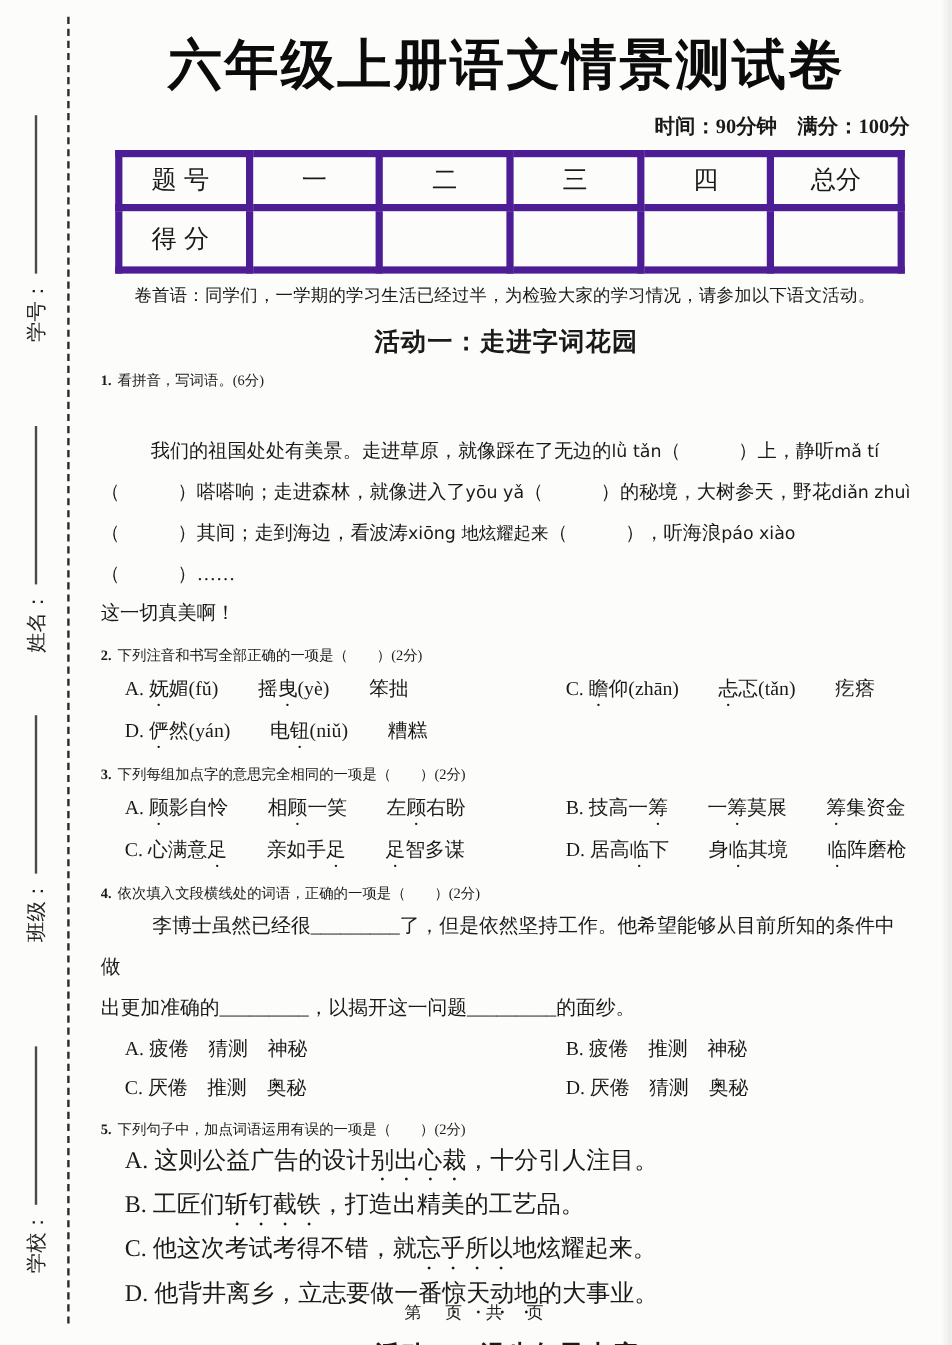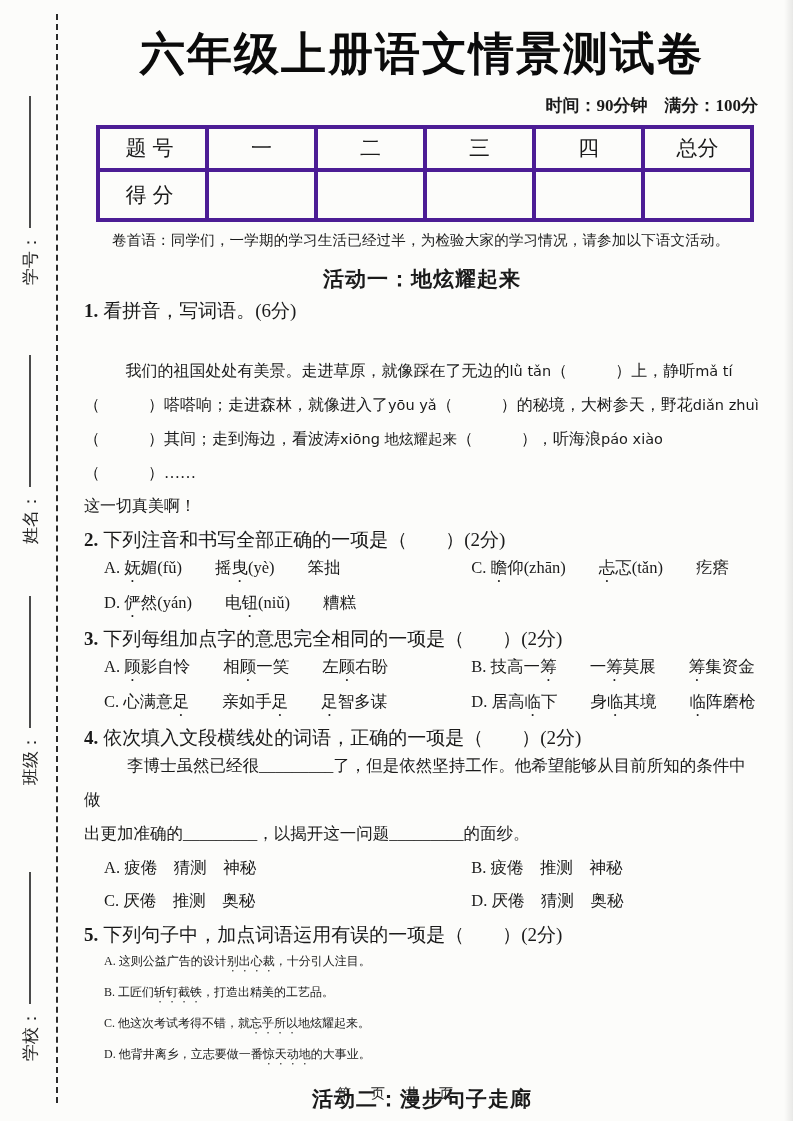--- a/index.html
+++ b/index.html
@@ -25,7 +25,7 @@
         font-weight:600;font-size:17px;padding-right:2px;}
 
   table.score{width:658px;margin:8px 0 0 12px;border-collapse:collapse;table-layout:fixed;}
-  table.score td{border:4px solid #4c1d95;text-align:center;font-size:21px;padding:0;}
+  table.score td{border:6px solid #4c1d95;text-align:center;font-size:21px;padding:0;}
   table.score tr:first-child td{height:39px;}
   table.score tr:last-child td{height:46px;}
   td.rowhead{letter-spacing:6px;}

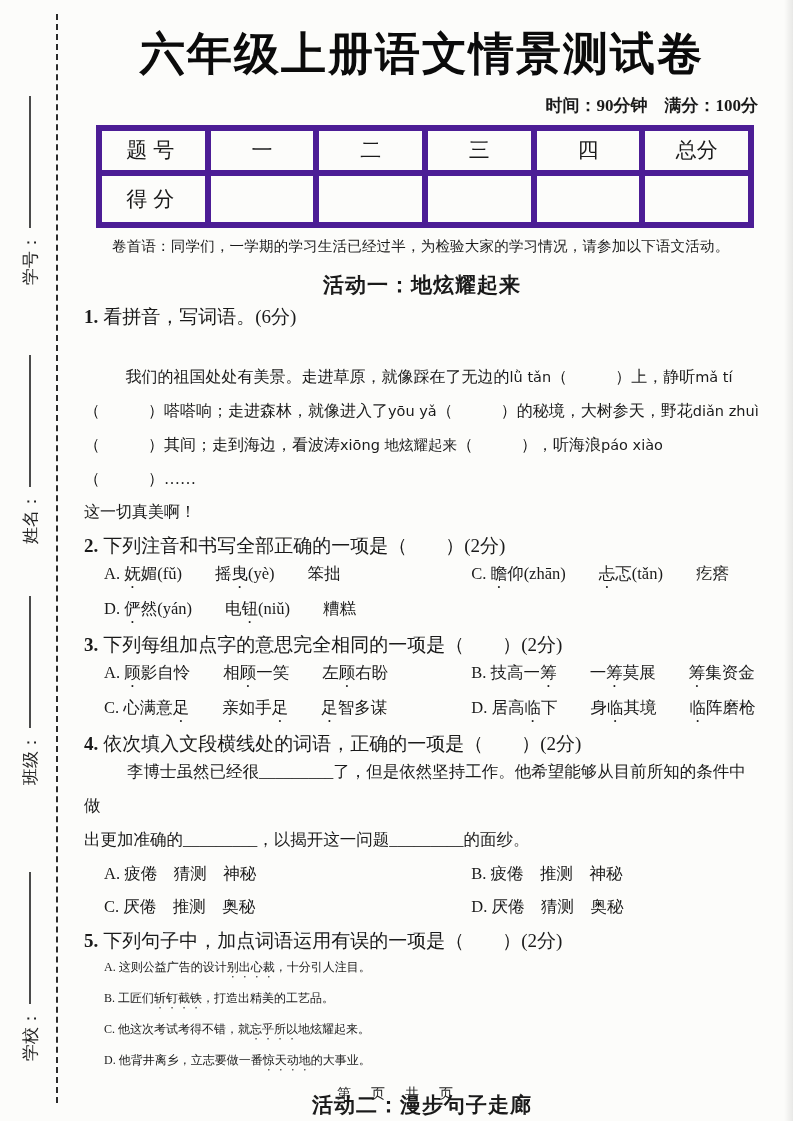--- a/index.html
+++ b/index.html
@@ -105,7 +105,7 @@
 
     <div class="preface">卷首语：同学们，一学期的学习生活已经过半，为检验大家的学习情况，请参加以下语文活动。</div>
 
-    <h2 class="section-heading">活动一：地炫耀起来</h2>
+    <h2 class="section-heading">活动一：走进字词花园</h2>
 
     <div class="stem">
       <b>1.</b><span>看拼音，写词语。(6分)</span>

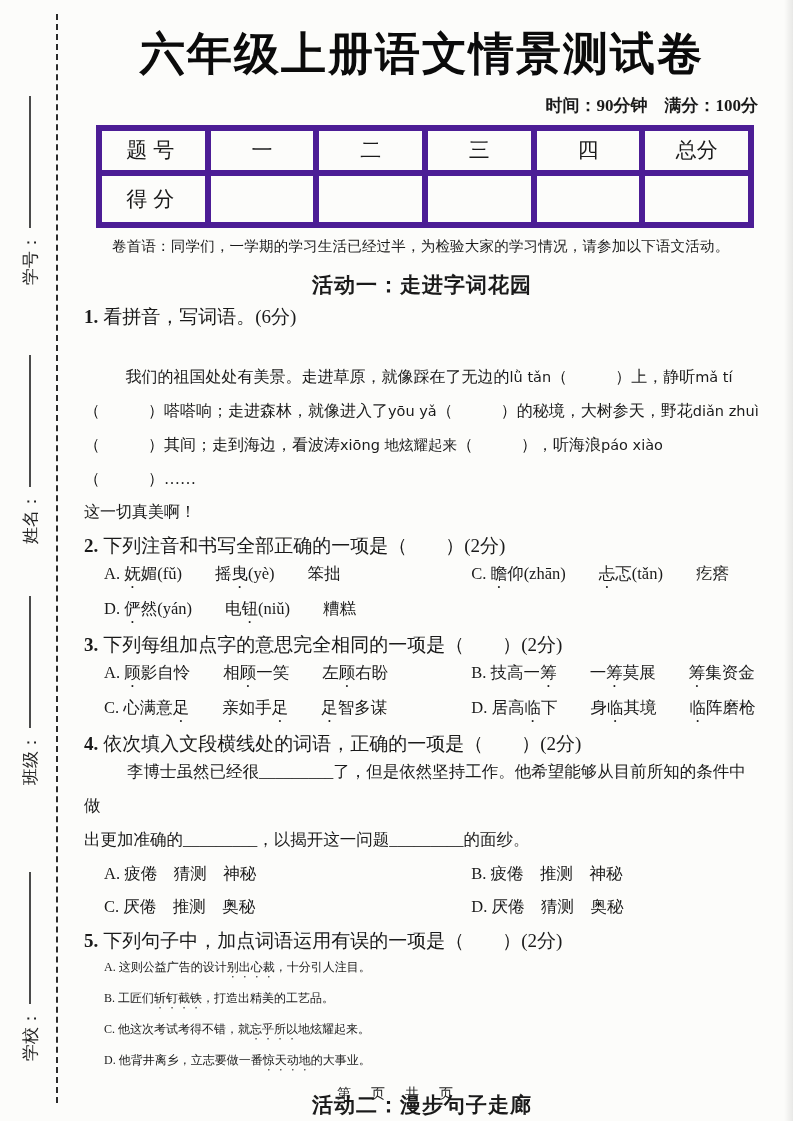--- a/index.html
+++ b/index.html
@@ -34,7 +34,7 @@
 
   .section-heading{margin:15px 0 0;text-align:center;font-size:21px;font-weight:700;letter-spacing:1px;}
 
-  .stem{margin-top:7px;font-size:19px;line-height:22px;}
+  .stem{margin-top:7px;font-size:12px;line-height:22px;}
   .stem b{margin-right:5px;}
 
   .para{font-size:16px;line-height:33px;}

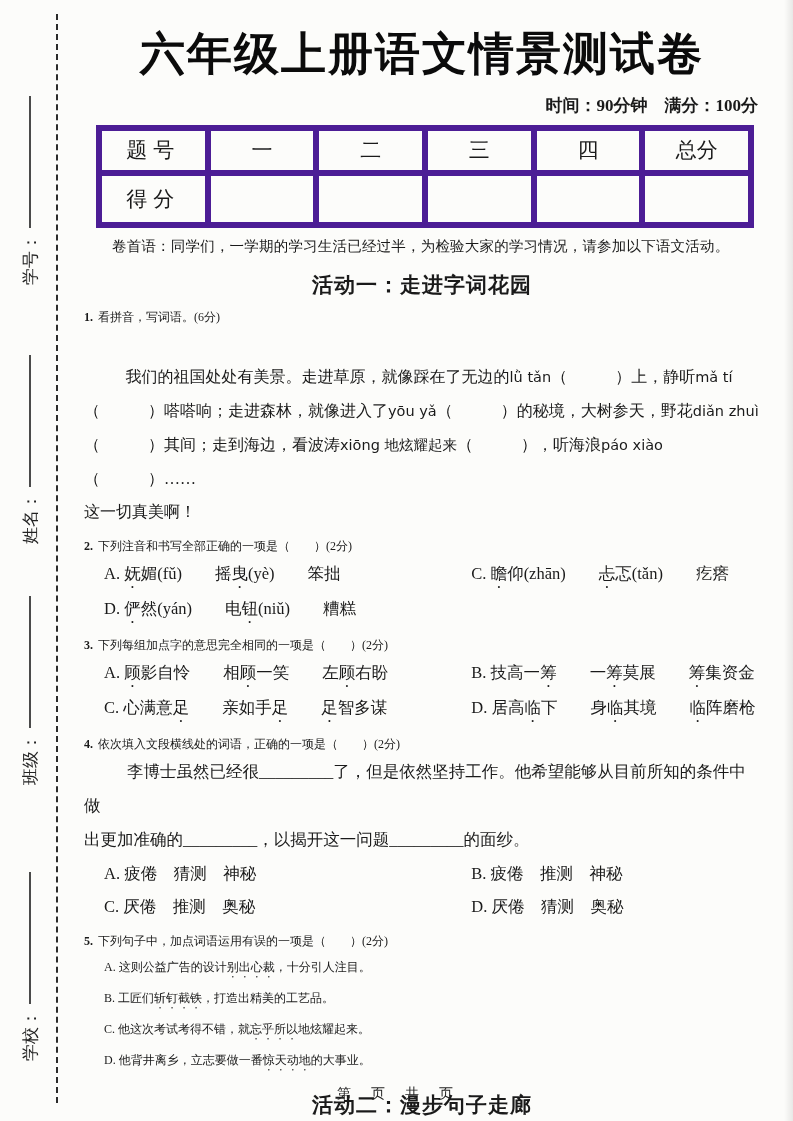--- a/index.html
+++ b/index.html
@@ -42,7 +42,7 @@
   .pinyin{font-family:"DejaVu Sans",sans-serif;font-size:14.5px;}
 
   .opt-grid{display:grid;grid-template-columns:56% 44%;padding-left:20px;font-size:16.5px;line-height:33px;}
-  .opt-list{padding-left:20px;font-size:12px;}
+  .opt-list{padding-left:20px;font-size:20px;}
   .opt-list > div{line-height:31px;}
   .q4para{font-size:16.5px;line-height:34px;}
   .q4para .first{text-indent:2.6em;}

